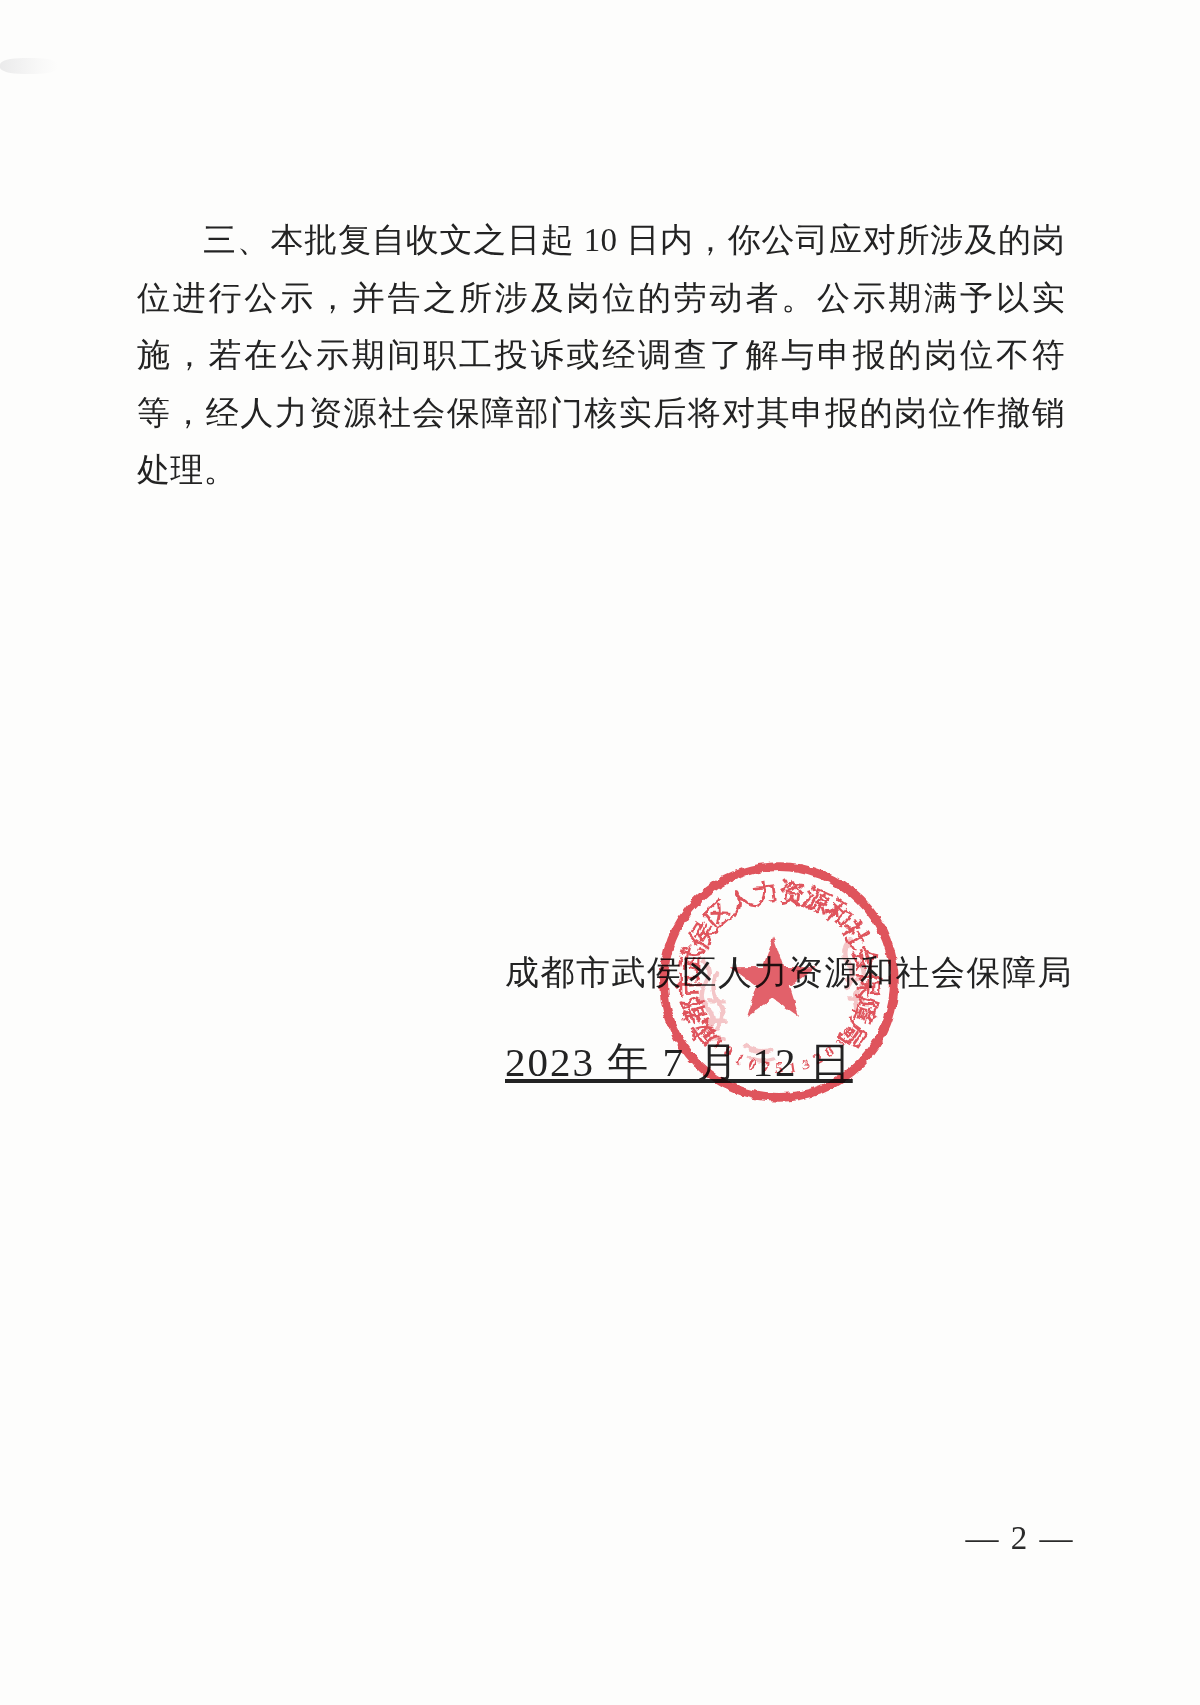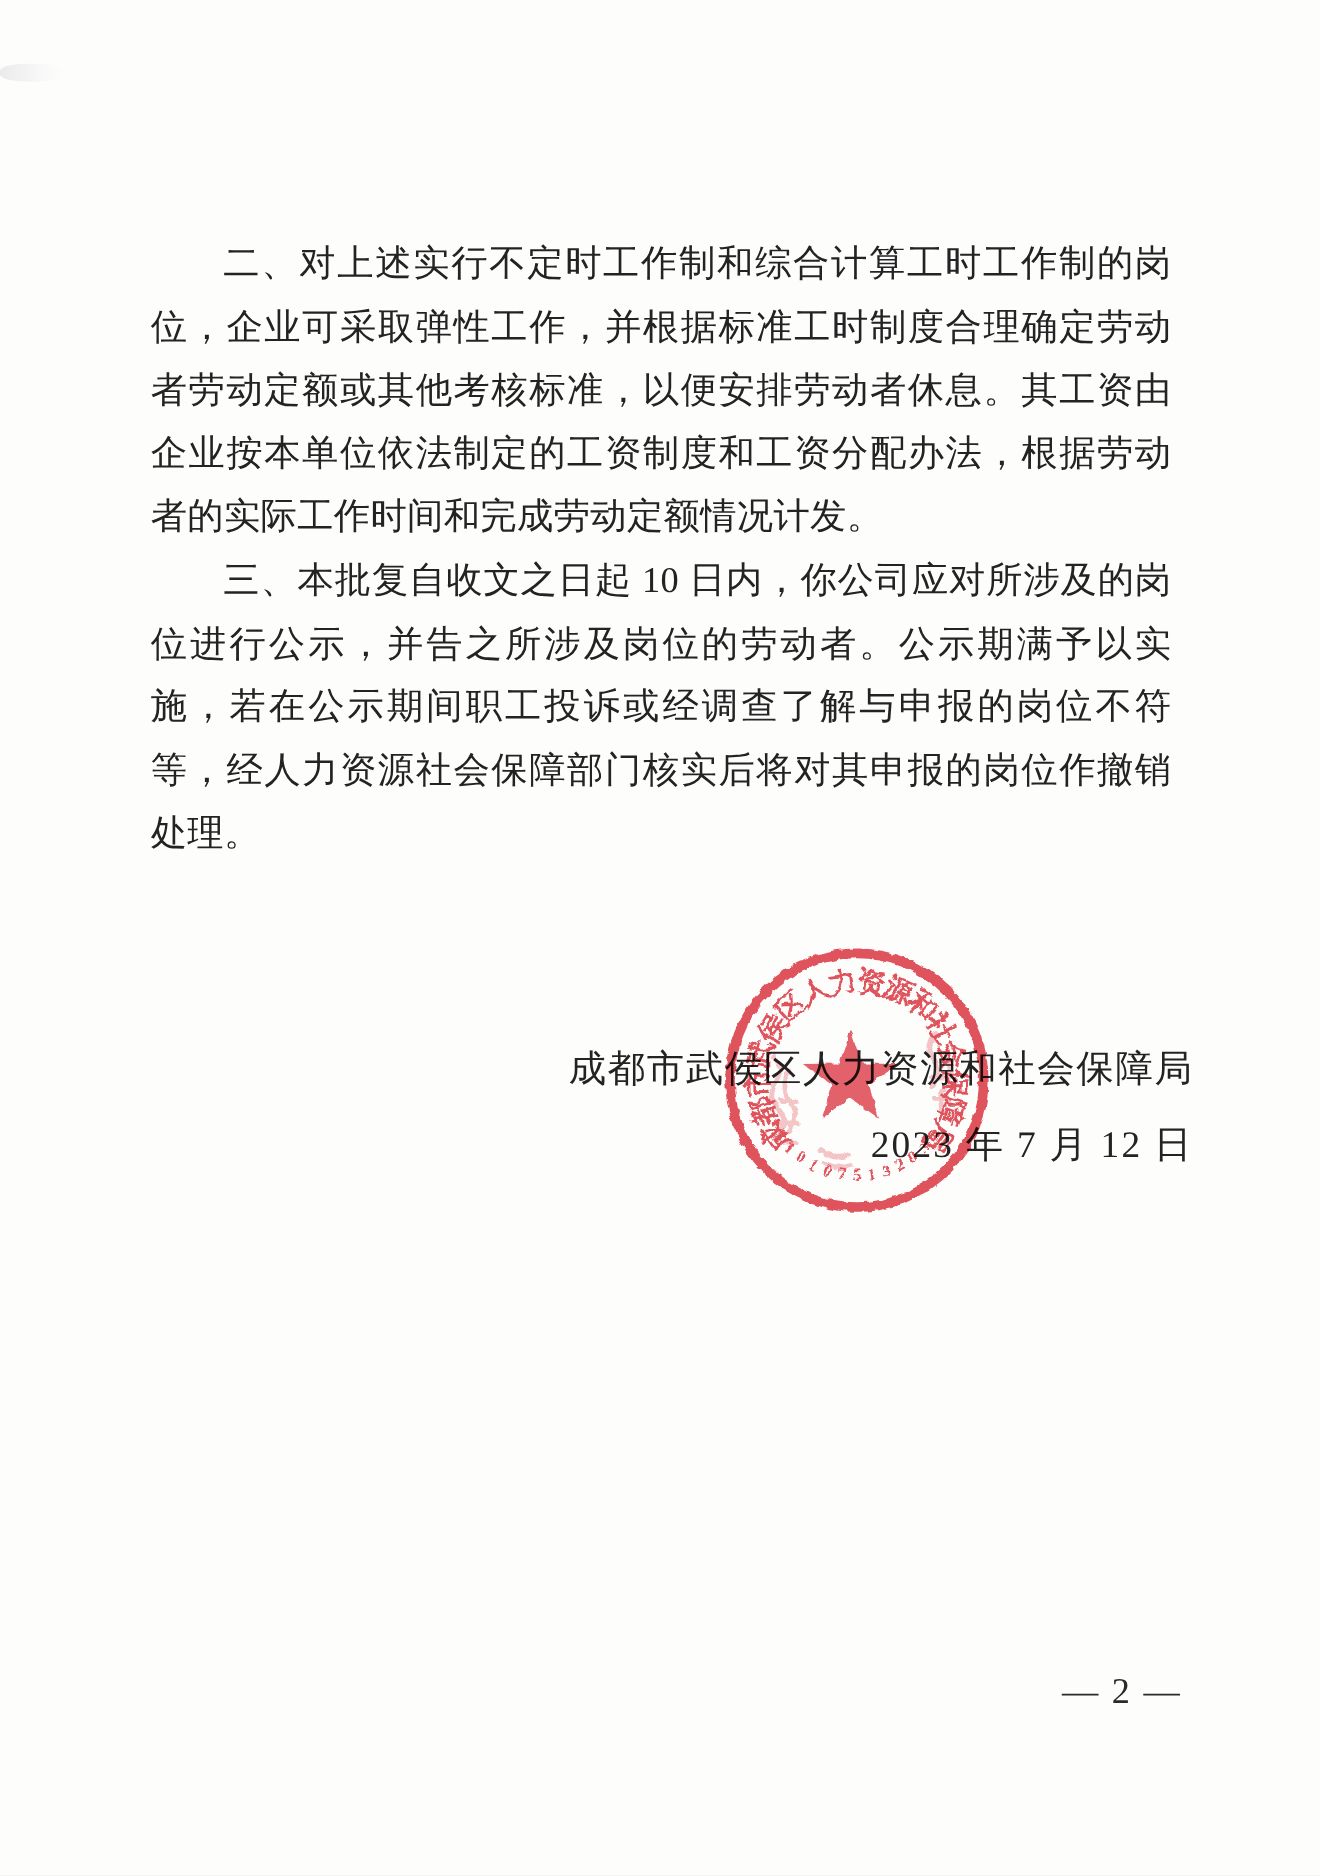--- a/index.html
+++ b/index.html
@@ -57,7 +57,6 @@
   <div class="smudge"></div>
 
   <div class="body-text">
-    <p>二、对上述实行不定时工作制和综合计算工时工作制的岗位，企业可采取弹性工作，并根据标准工时制度合理确定劳动者劳动定额或其他考核标准，以便安排劳动者休息。其工资由企业按本单位依法制定的工资制度和工资分配办法，根据劳动者的实际工作时间和完成劳动定额情况计发。</p>
     <p>三、本批复自收文之日起 10 日内，你公司应对所涉及的岗位进行公示，并告之所涉及岗位的劳动者。公示期满予以实施，若在公示期间职工投诉或经调查了解与申报的岗位不符等，经人力资源社会保障部门核实后将对其申报的岗位作撤销处理。</p>
   </div>
 

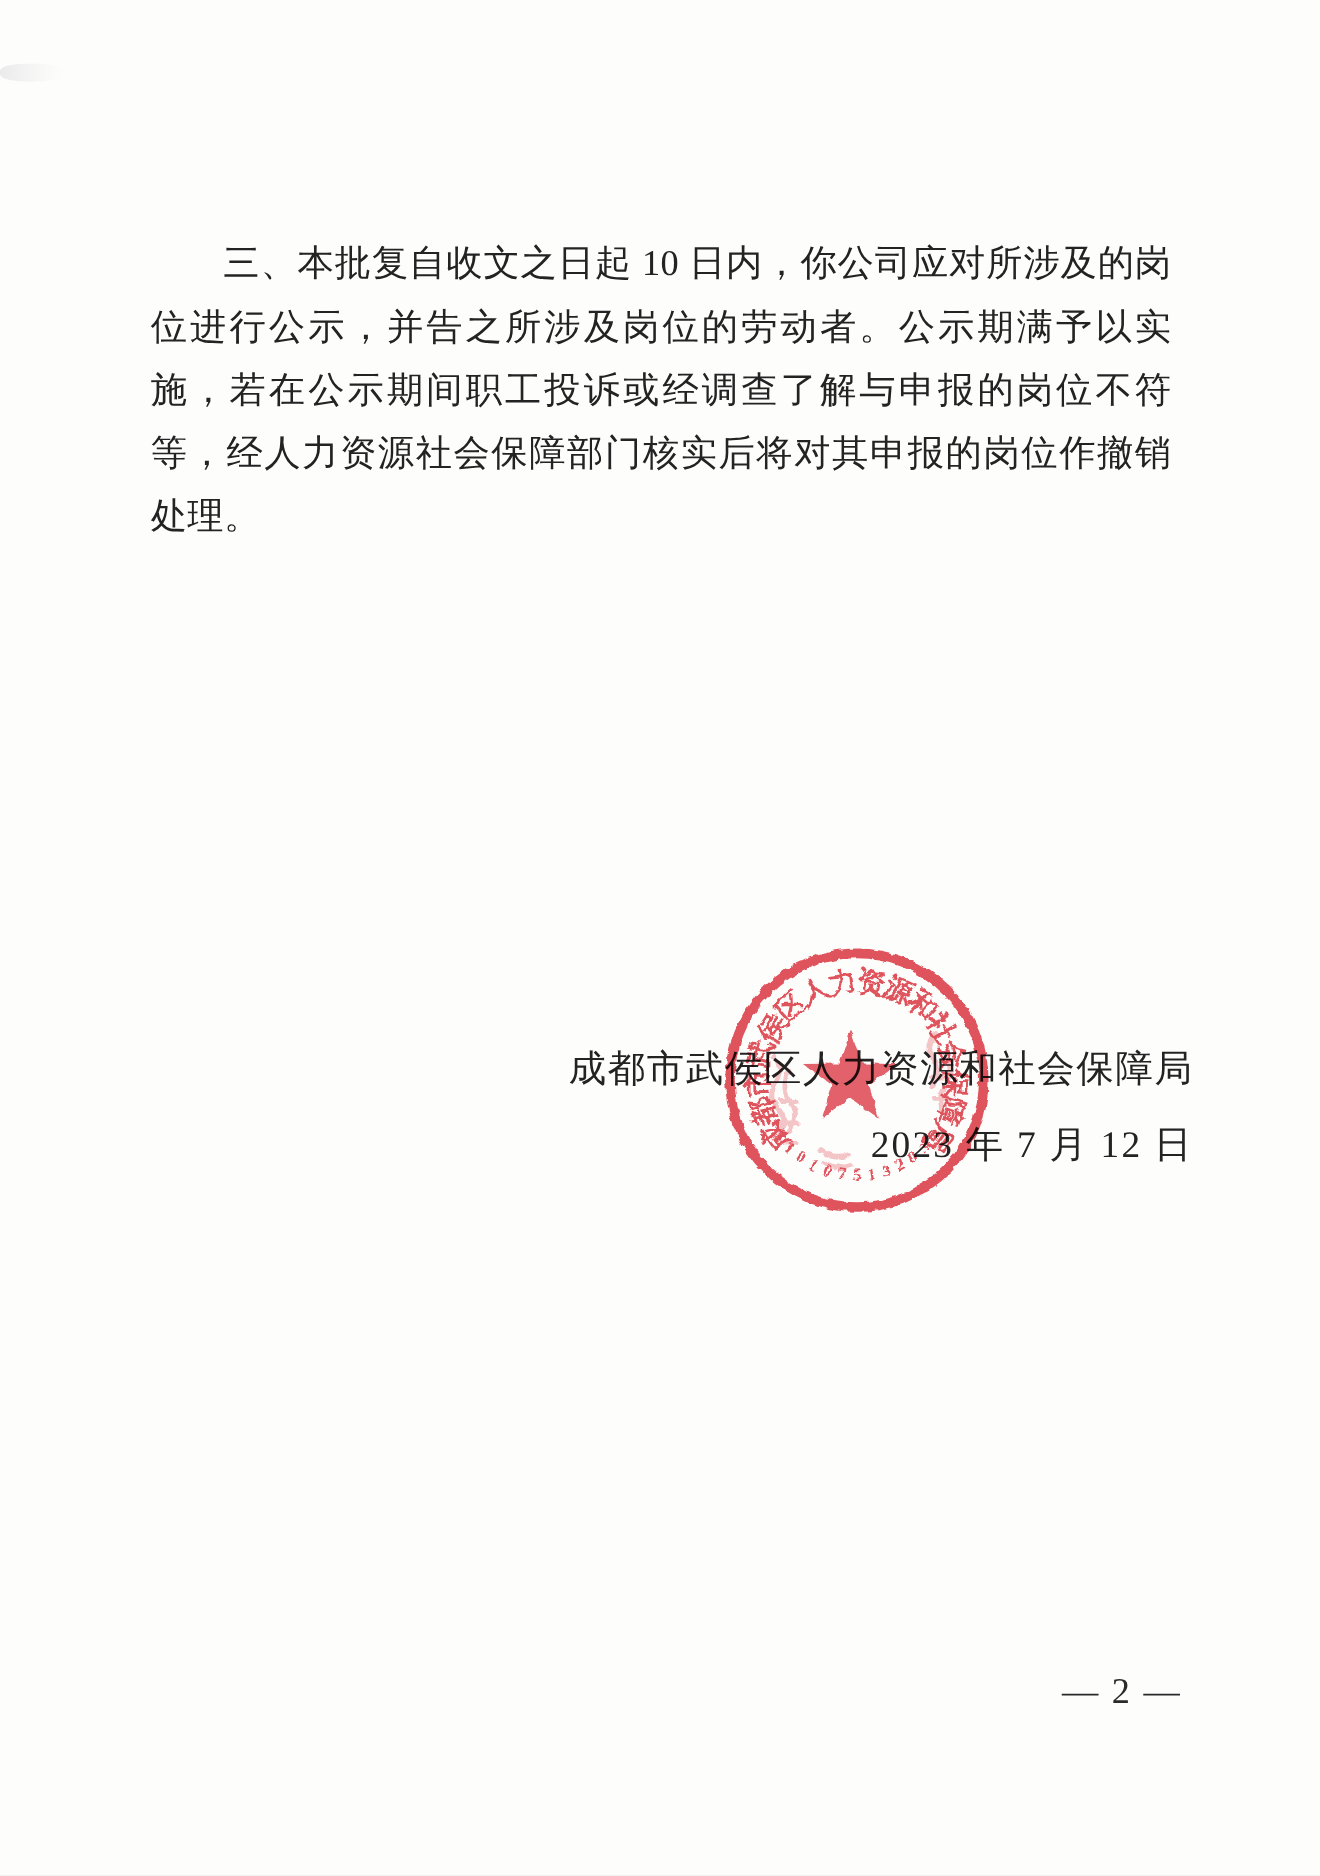--- a/index.html
+++ b/index.html
@@ -19,7 +19,7 @@
   .body-text p { margin:0; text-indent:2em; }
   .signature {
     position:absolute; left:505px; top:952px; width:580px;
-    text-align:right;
+    text-align:left;
   }
   .signature .issuer {
     font-size:34px; line-height:42px; letter-spacing:1.5px; white-space:nowrap;

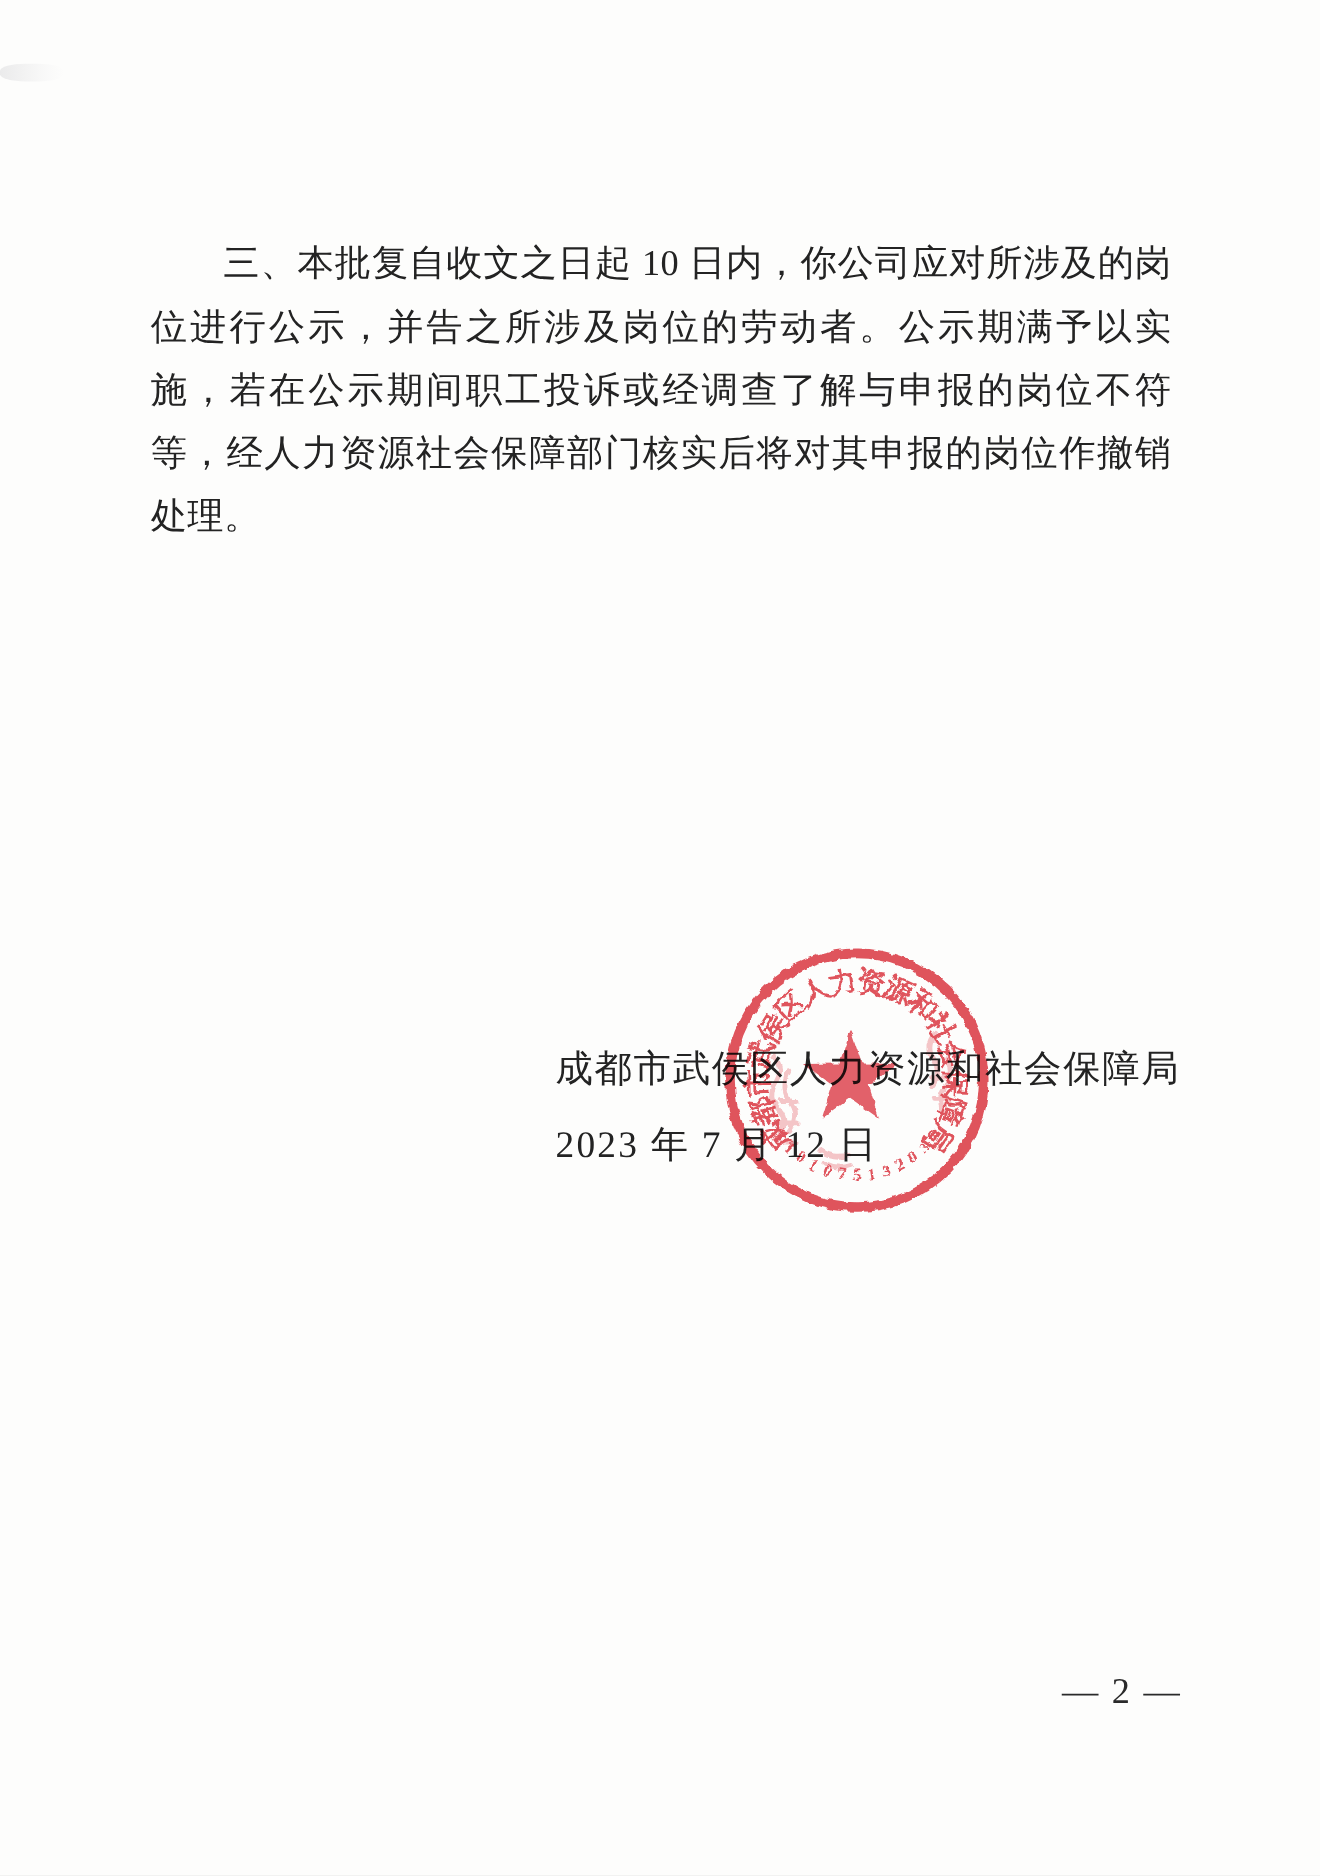--- a/index.html
+++ b/index.html
@@ -25,7 +25,7 @@
     font-size:34px; line-height:42px; letter-spacing:1.5px; white-space:nowrap;
   }
   .signature .issue-date {
-    margin-top:24px; font-size:34px; letter-spacing:2px; white-space:nowrap;
+    margin-top:41px; font-size:41px; letter-spacing:2px; white-space:nowrap;text-decoration:underline;
   }
   .seal {
     position:absolute; left:653px; top:856px; width:252px; height:252px;

